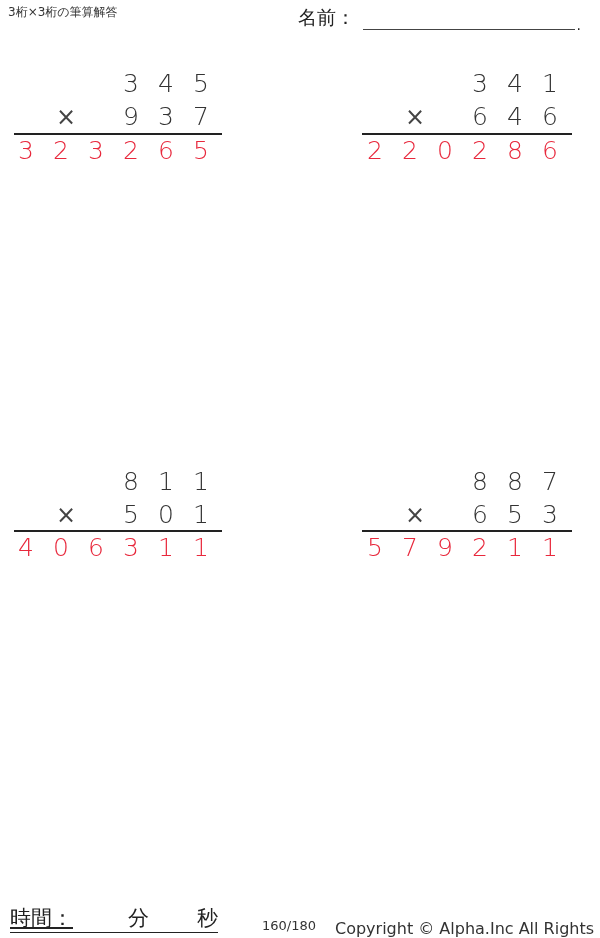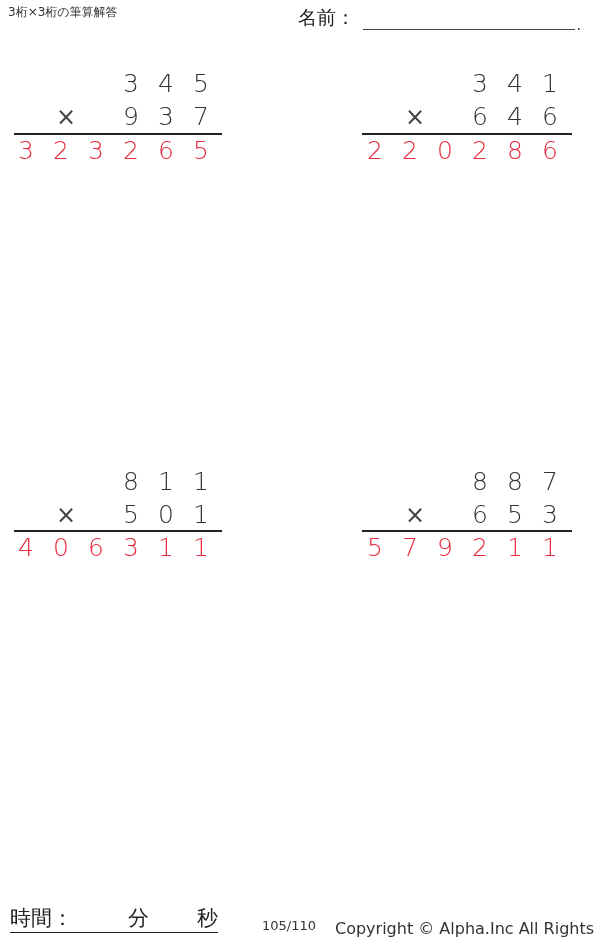--- a/index.html
+++ b/index.html
@@ -129,7 +129,7 @@
 </div>
 
 <div class="footer-time">
-  <span style="left:0px;">時間：</span>
+  <span style="left:0px;text-decoration:underline;">時間：</span>
   <span style="left:118px;">分</span>
   <span style="left:187px;">秒</span>
 </div>

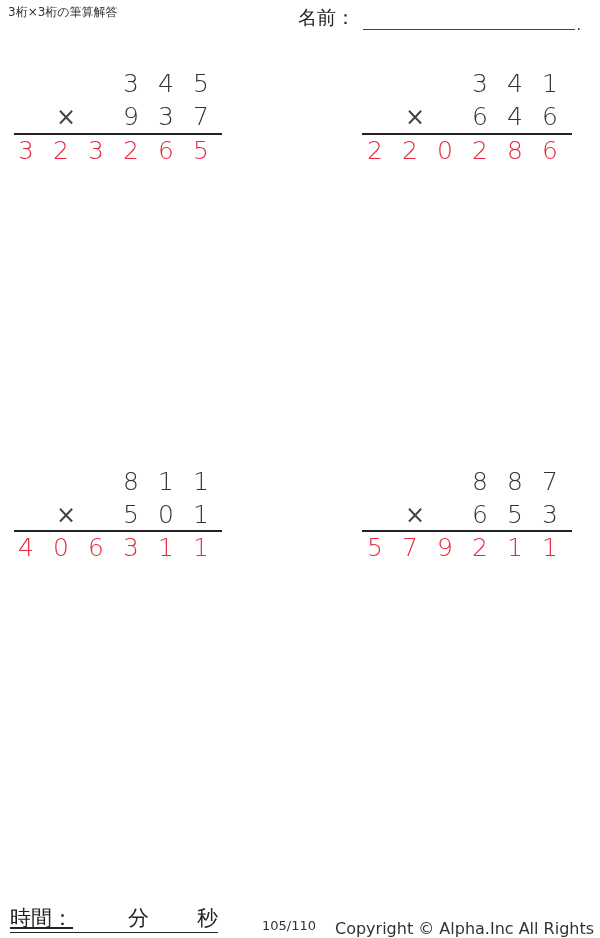--- a/index.html
+++ b/index.html
@@ -133,7 +133,7 @@
   <span style="left:118px;">分</span>
   <span style="left:187px;">秒</span>
 </div>
-<div class="footer-page">105/110</div>
+<div class="footer-page">160/180</div>
 <div class="footer-copy">Copyright © Alpha.Inc All Rights Reserved.</div>
 
 </body></html>

